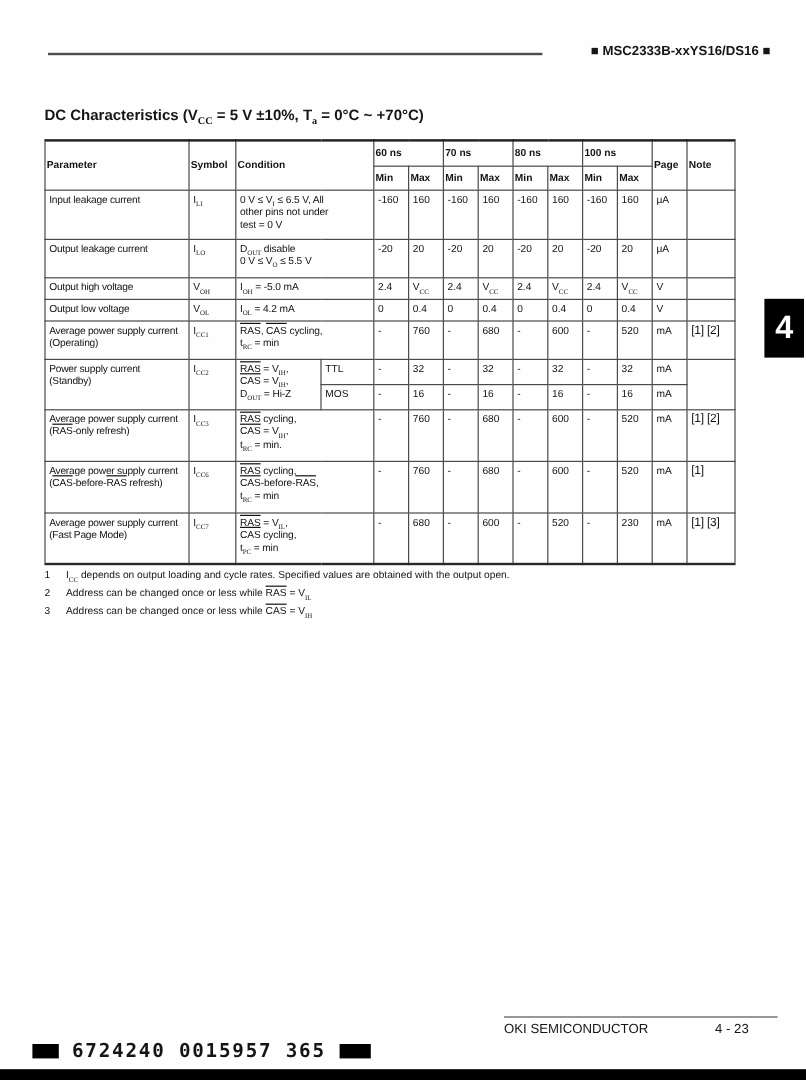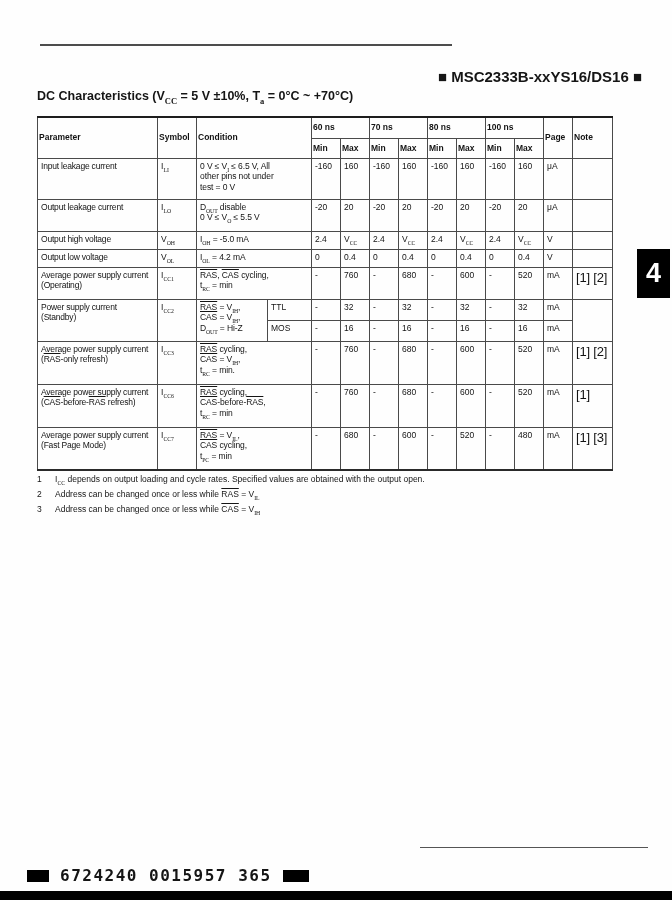--- a/index.html
+++ b/index.html
@@ -8,7 +8,7 @@
   .page { position:absolute; inset:0; background:#fefefe; }
 
   .head-rule { position:absolute; left:40px; top:44px; width:412px; height:2px; background:#4d4d4d; }
-  .brand { position:absolute; top:37px; right:30px; font-size:15px; font-weight:bold; white-space:nowrap;margin-top:31px; }
+  .brand { position:absolute; top:37px; right:30px; font-size:11px; font-weight:bold; white-space:nowrap; }
 
   .doc-title { position:absolute; left:37px; top:89px; font-size:12.5px; font-weight:bold; white-space:nowrap; }
 

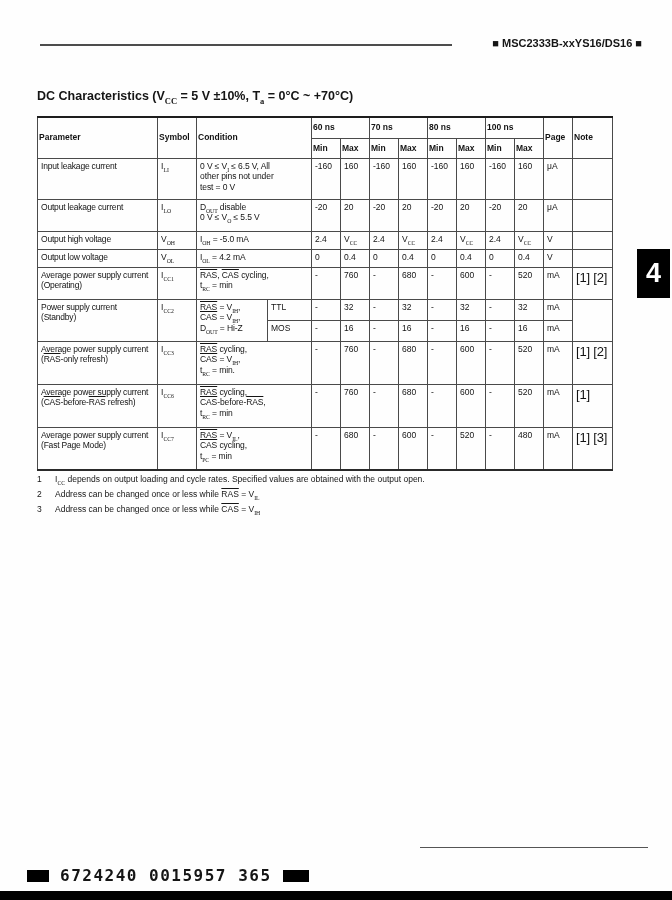--- a/index.html
+++ b/index.html
@@ -26,7 +26,7 @@
   .c-cond { white-space:nowrap; letter-spacing:-0.1px; }
   .c-sym { white-space:nowrap; }
   .c-val, .c-unit, .c-sub { text-align:center; padding-top:4px; }
-  .c-note { font-size:13px; padding-top:3px; letter-spacing:-0.2px; }
+  .c-note { font-size:10px; padding-top:3px; letter-spacing:-0.2px; }
 
   .footnotes { position:absolute; left:37px; top:474px; width:560px; font-size:8.5px; line-height:1.25; }
   .footnote { display:flex; margin-bottom:4.5px; }

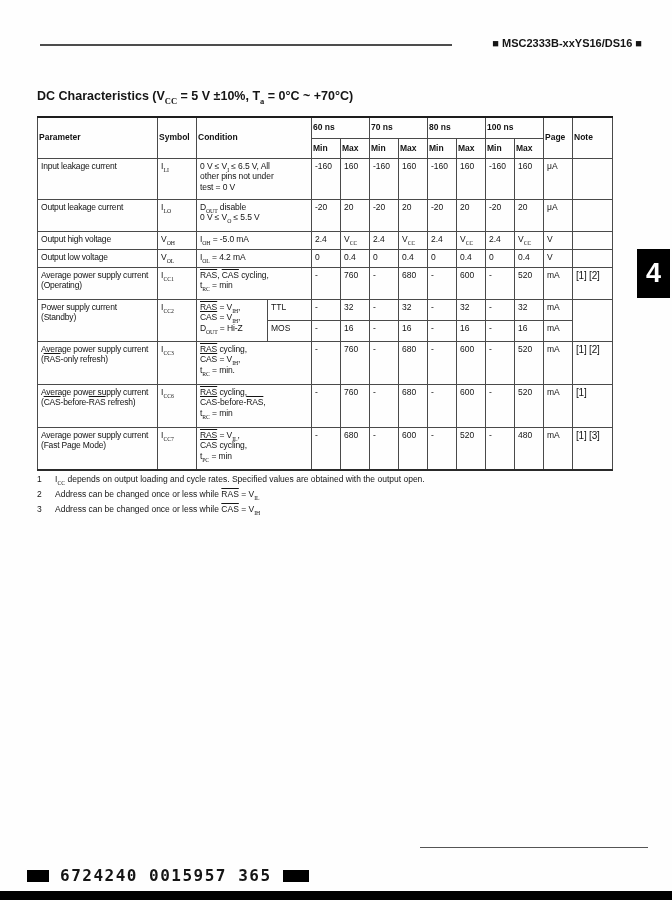--- a/index.html
+++ b/index.html
@@ -242,7 +242,7 @@
           <td class="c-val">-</td>
           <td class="c-val">520</td>
           <td class="c-val">-</td>
-          <td class="c-val">480</td>
+          <td class="c-val">230</td>
           <td class="c-unit">mA</td>
           <td class="c-note">[1] [3]</td>
         </tr>

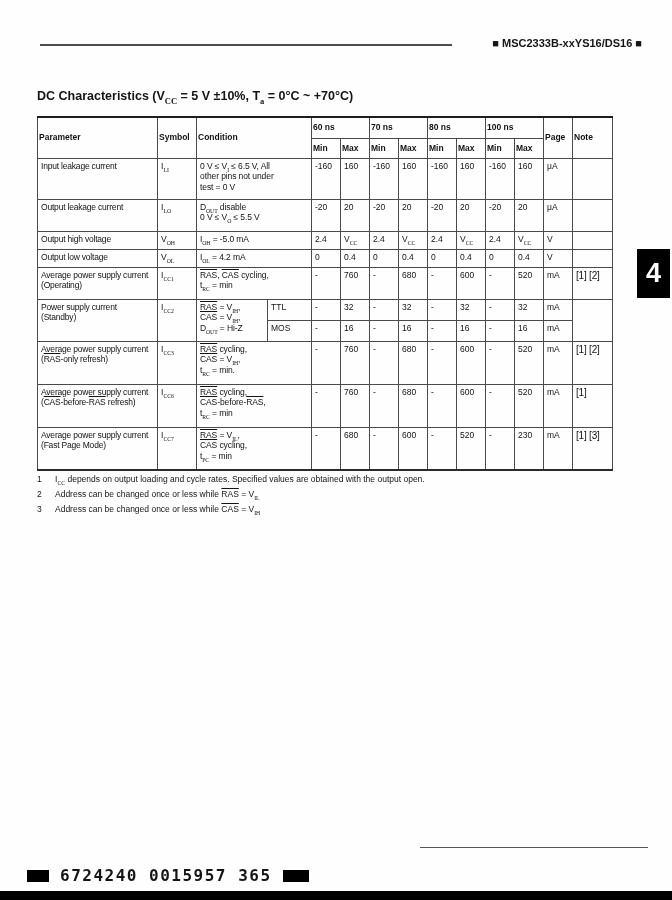--- a/index.html
+++ b/index.html
@@ -267,6 +267,10 @@
   <div class="tab4">4</div>
 
   <div class="foot-rule"></div>
+  <div class="footer-pub">
+    <span>OKI SEMICONDUCTOR</span>
+    <span class="pagenum">4 - 23</span>
+  </div>
 
   <div class="barcode">
     <span class="bc-square"></span>

